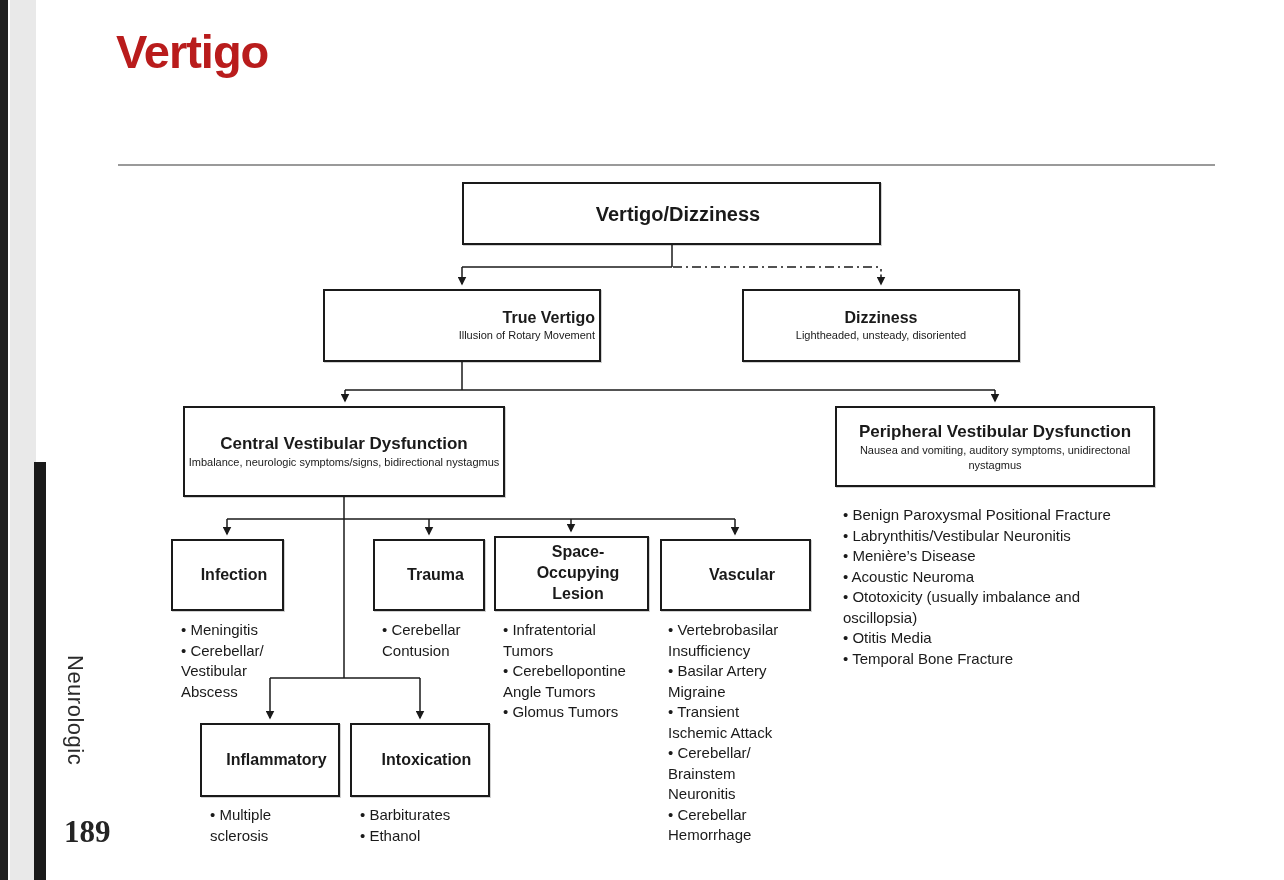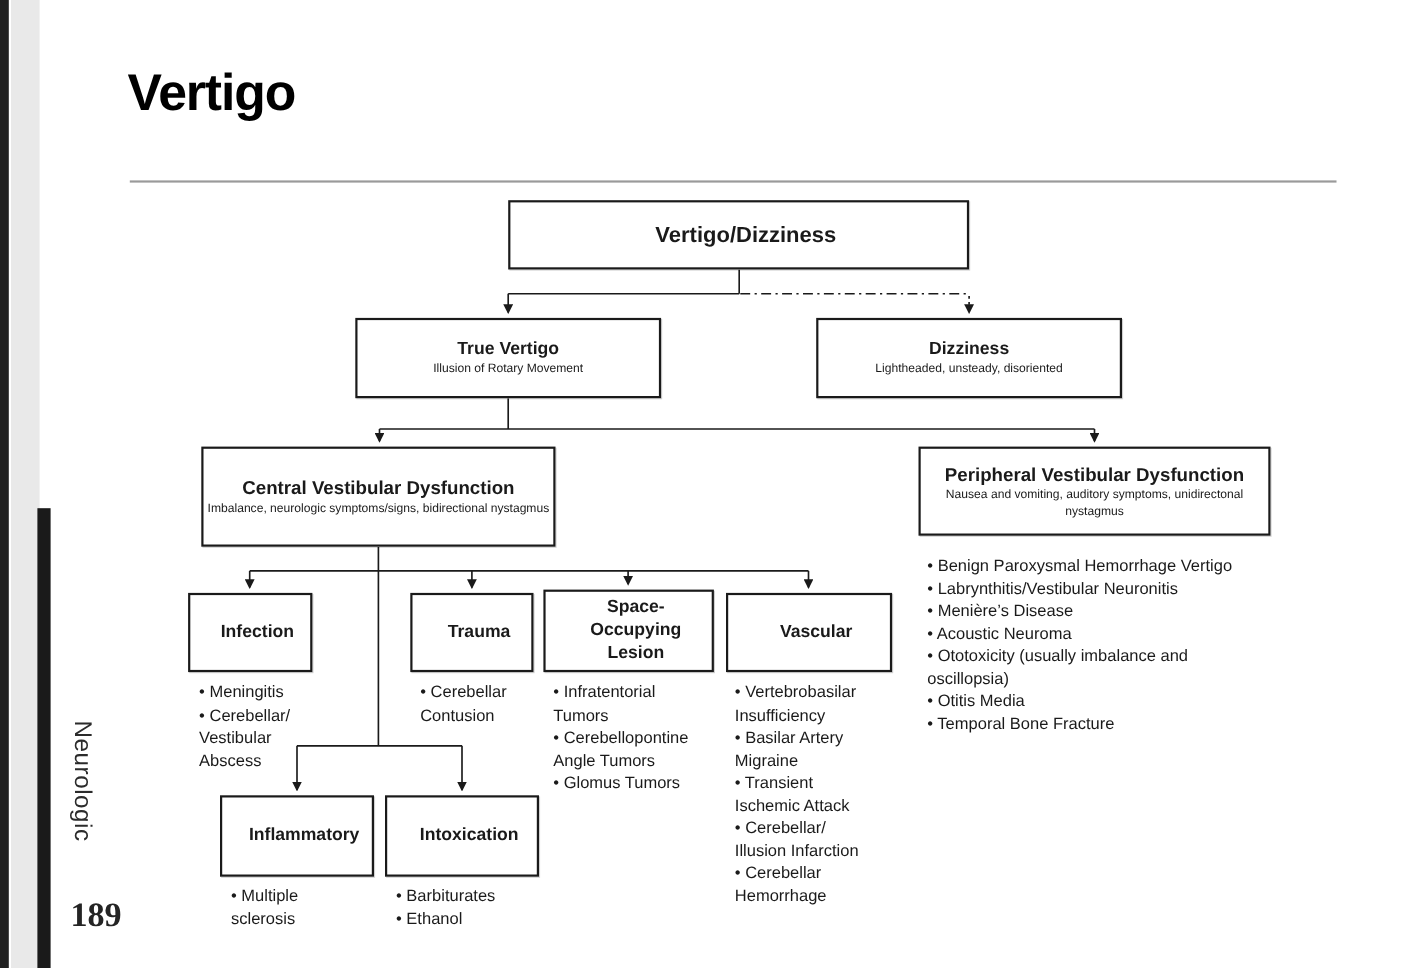--- a/index.html
+++ b/index.html
@@ -13,7 +13,7 @@
 
   
   .page-title{position:absolute;left:116px;top:24px;font-size:47px;font-weight:800;
-              letter-spacing:-1px;color:#000000;margin-top:32px;}
+              letter-spacing:-1px;color:#b91c1c;}
   .rule{position:absolute;left:118px;top:164px;width:1097px;height:2px;background:#9a9a9a;}
 
   

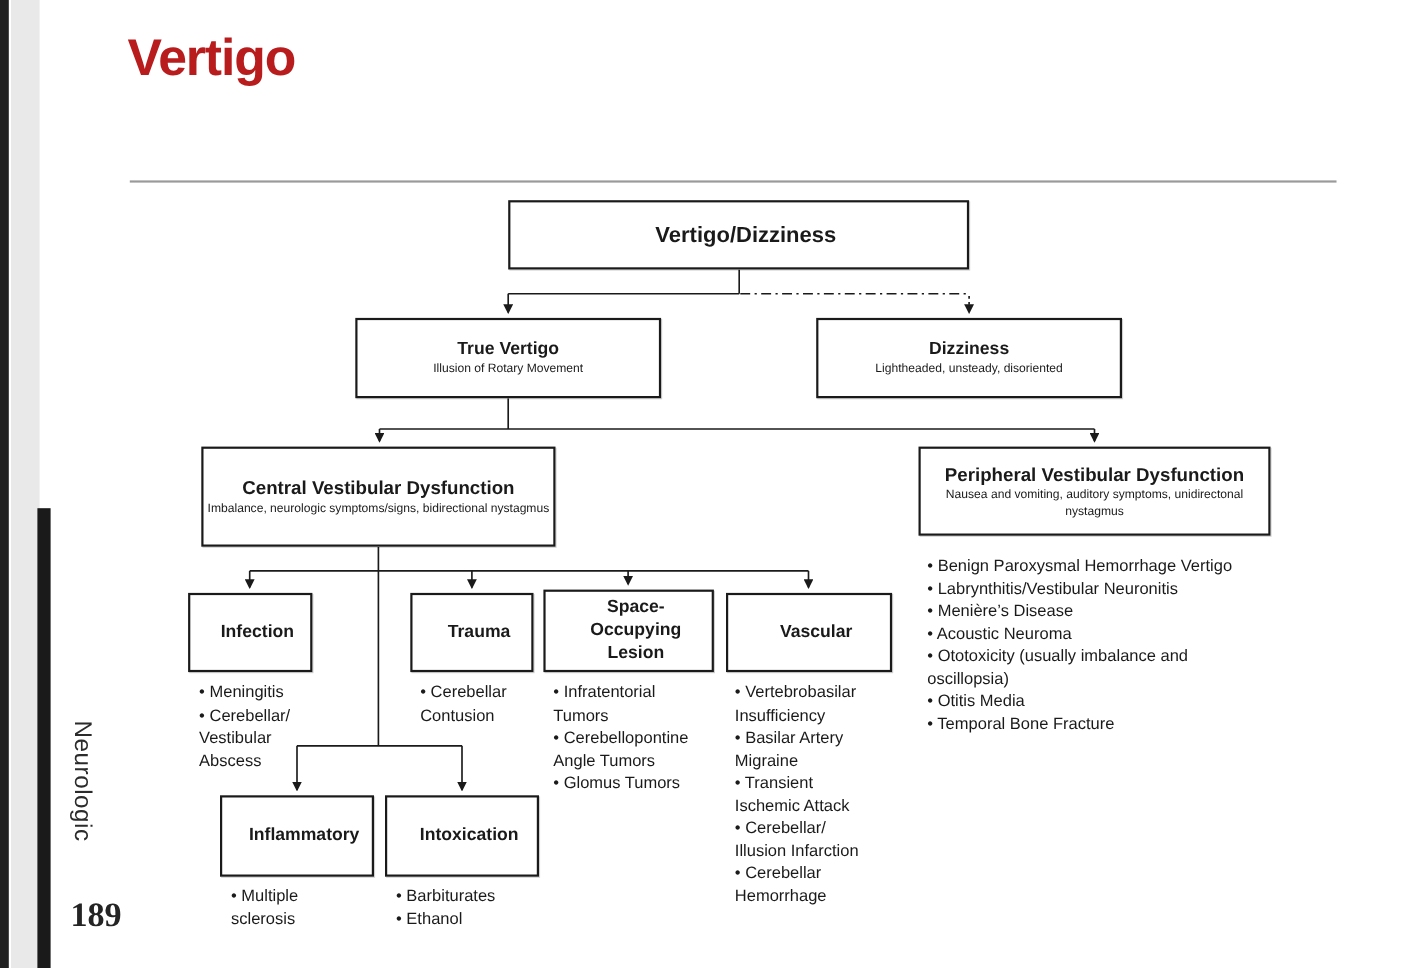--- a/index.html
+++ b/index.html
@@ -30,7 +30,7 @@
   .node .s{font-size:11px;line-height:1.35;}
   .n-root{left:462px;top:182px;width:419px;height:63px;}
   .n-root .t{font-size:20px;}
-  .n-truevertigo{left:323px;top:289px;width:278px;height:73px;padding:15px 4px;}
+  .n-truevertigo{left:323px;top:289px;width:278px;height:73px;padding:15px 4px;align-items:flex-end;}
   .n-dizziness{left:742px;top:289px;width:278px;height:73px;padding:0 4px;}
   .n-central{left:183px;top:406px;width:322px;height:91px;padding:0 2px;}
   .n-central .t,.n-peripheral .t{font-size:17px;}

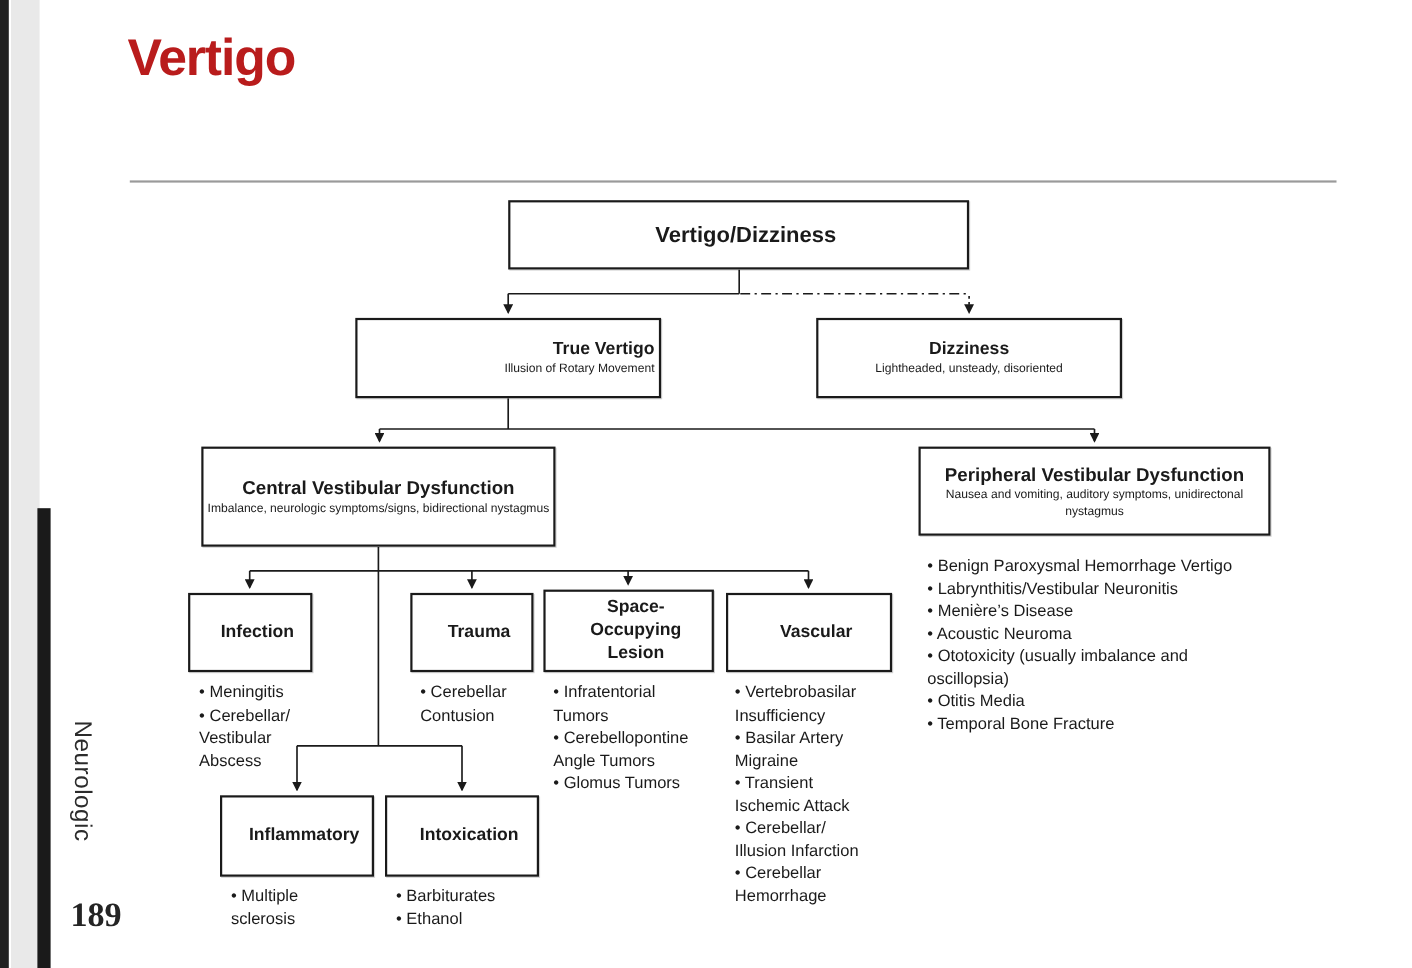--- a/index.html
+++ b/index.html
@@ -152,7 +152,7 @@
   </div>
 
   <div class="blist l-peripheral">
-      <div class="li">• Benign Paroxysmal Hemorrhage Vertigo</div>
+      <div class="li">• Benign Paroxysmal Positional Fracture</div>
       <div class="li">• Labrynthitis/Vestibular Neuronitis</div>
       <div class="li">• Menière’s Disease</div>
       <div class="li">• Acoustic Neuroma</div>

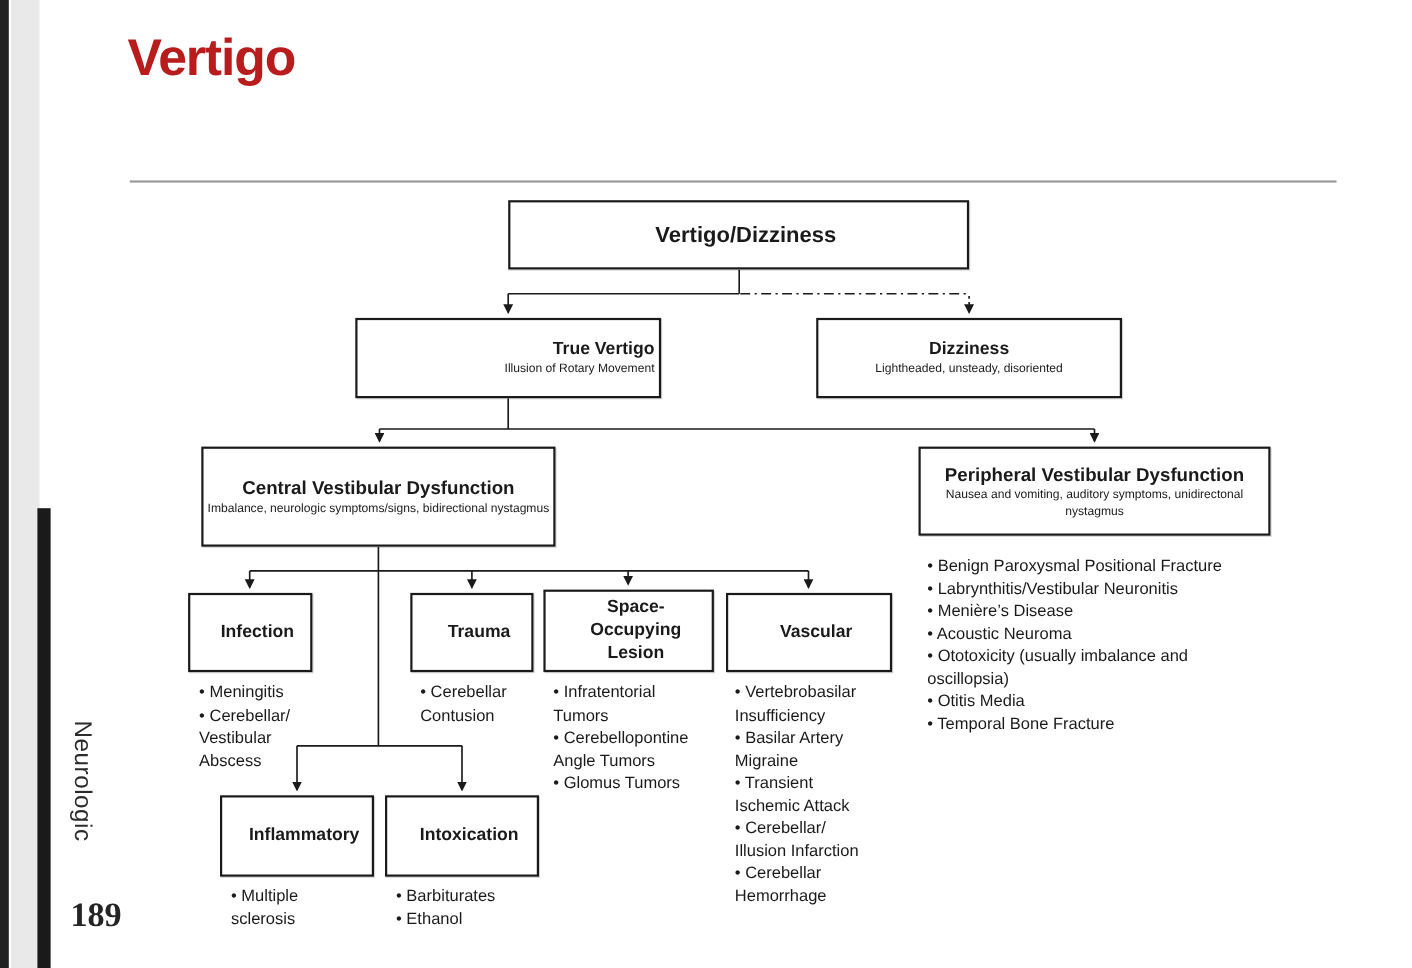--- a/index.html
+++ b/index.html
@@ -176,7 +176,7 @@
       <div class="li">• Vertebrobasilar Insufficiency</div>
       <div class="li">• Basilar Artery Migraine</div>
       <div class="li">• Transient Ischemic Attack</div>
-      <div class="li">• Cerebellar/​Illusion Infarction</div>
+      <div class="li">• Cerebellar/​Brainstem Neuronitis</div>
       <div class="li">• Cerebellar Hemorrhage</div>
     </div>
   <div class="blist l-inflammatory">

